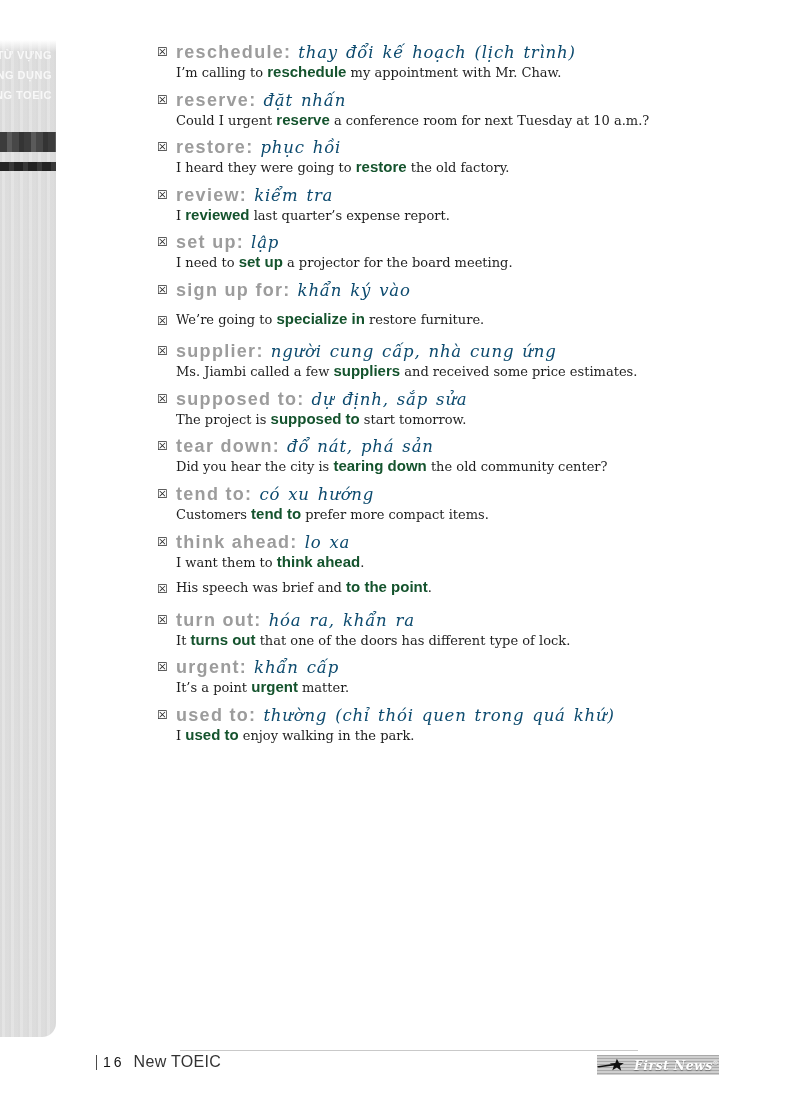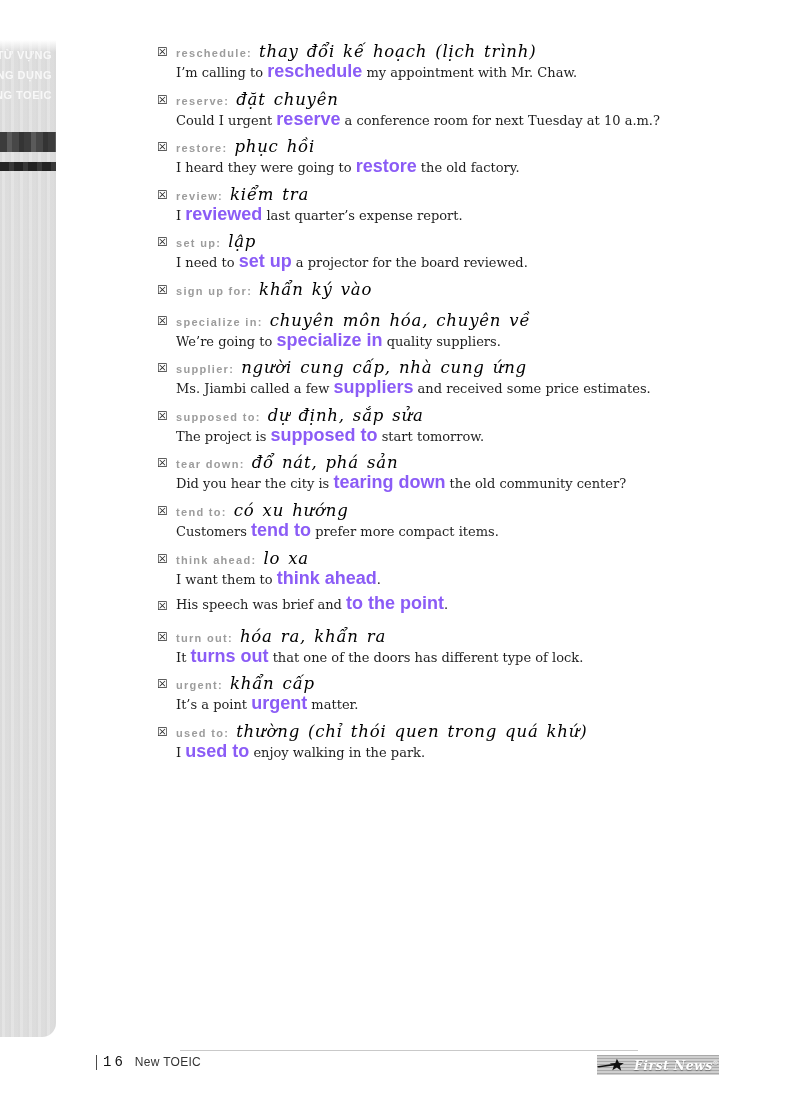--- a/index.html
+++ b/index.html
@@ -48,7 +48,7 @@
   .tl { height:22px; line-height:22px; white-space:nowrap; }
   .term {
     font-family:"Liberation Sans", sans-serif; font-weight:bold;
-    font-size:11px; color:#9c9c9c; letter-spacing:1.3px;
+    font-size:18px; color:#9c9c9c; letter-spacing:1.3px;
   }
   .viet {
     font-family:"DejaVu Serif", serif; font-style:italic;

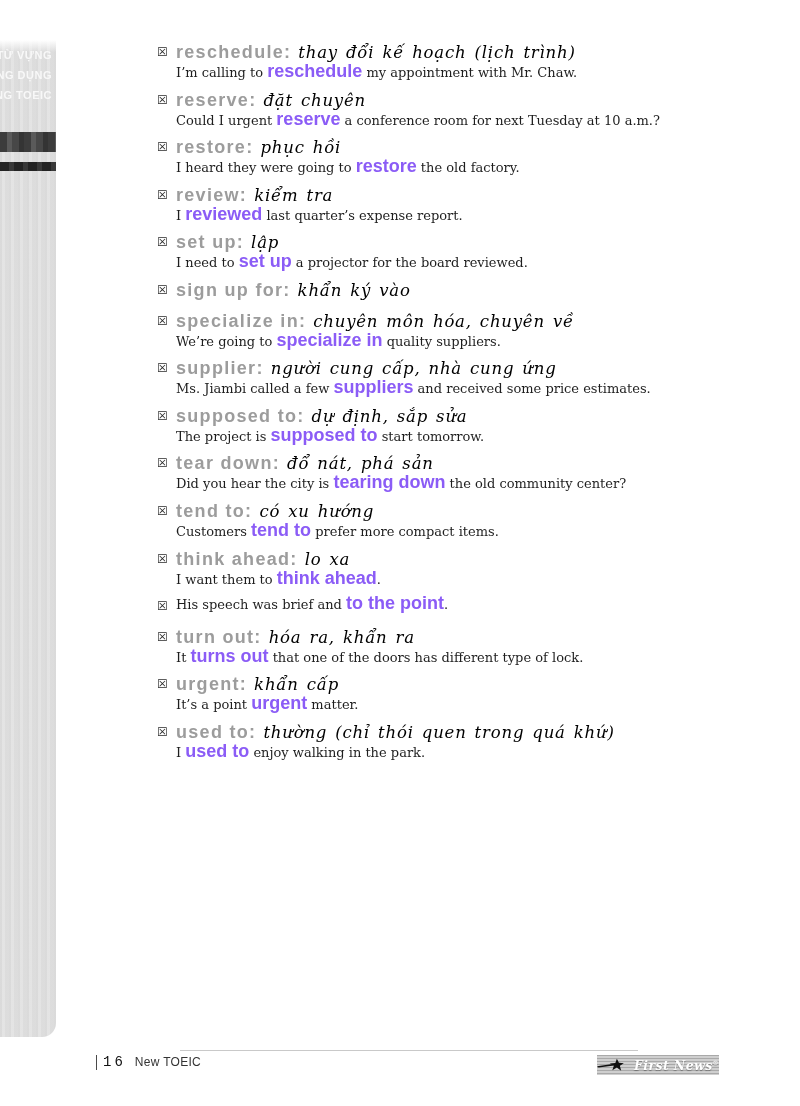--- a/index.html
+++ b/index.html
@@ -52,7 +52,7 @@
   }
   .viet {
     font-family:"DejaVu Serif", serif; font-style:italic;
-    font-size:16.5px; color:#000000; letter-spacing:0.8px; word-spacing:2px;
+    font-size:16.5px; color:#0c4a6e; letter-spacing:0.8px; word-spacing:2px;
     margin-left:7px;
   }
   .sent {

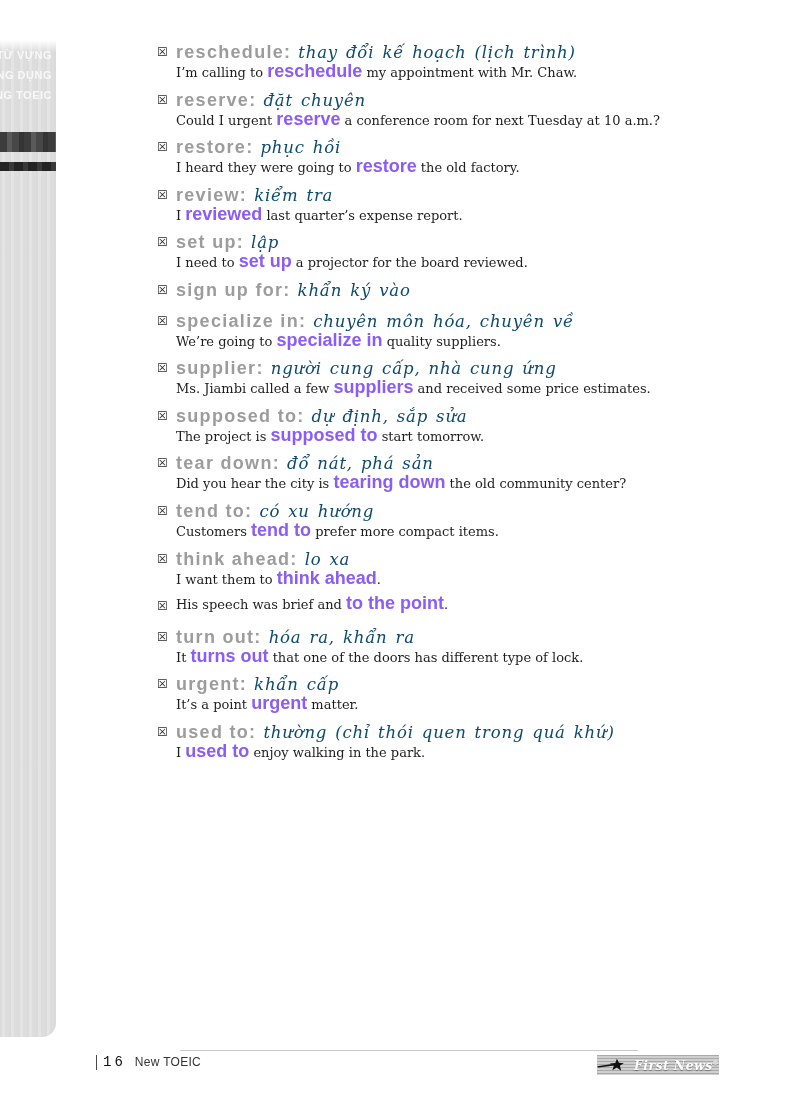--- a/index.html
+++ b/index.html
@@ -61,7 +61,7 @@
   }
   .kw {
     font-family:"Liberation Sans", sans-serif; font-weight:bold;
-    font-size:18px; color:#8b5cf6;
+    font-size:15px; color:#14532d;
   }
 
   

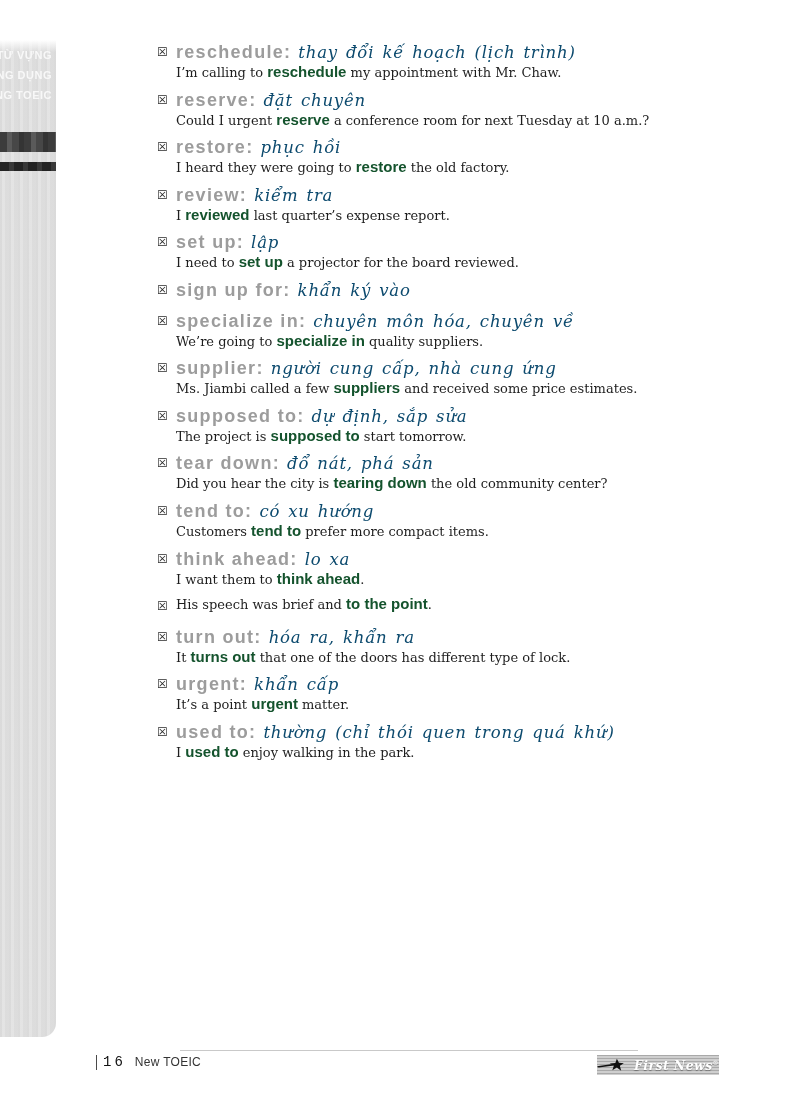--- a/index.html
+++ b/index.html
@@ -126,7 +126,7 @@
     <div class="entry">
       <span class="cb">☒</span>
       <div>
-        <div class="tl"><span class="term">reserve:</span><span class="viet">đặt chuyên</span></div>
+        <div class="tl"><span class="term">reserve:</span><span class="viet">đặt nhấn</span></div>
         <div class="sent"><span>Could I urgent </span><span class="kw">reserve</span><span> a conference room for next Tuesday at 10 a.m.?</span></div>
       </div>
     </div>

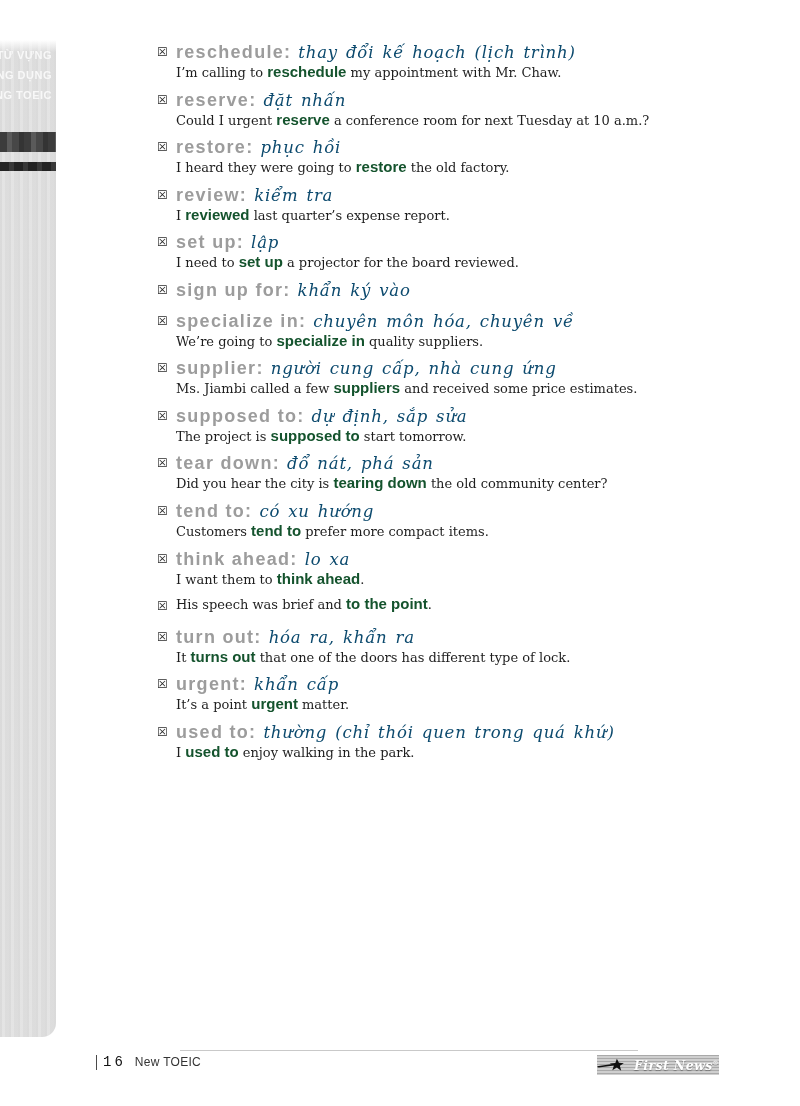--- a/index.html
+++ b/index.html
@@ -151,7 +151,7 @@
       <span class="cb">☒</span>
       <div>
         <div class="tl"><span class="term">set up:</span><span class="viet">lập</span></div>
-        <div class="sent"><span>I need to </span><span class="kw">set up</span><span> a projector for the board reviewed.</span></div>
+        <div class="sent"><span>I need to </span><span class="kw">set up</span><span> a projector for the board meeting.</span></div>
       </div>
     </div>
 

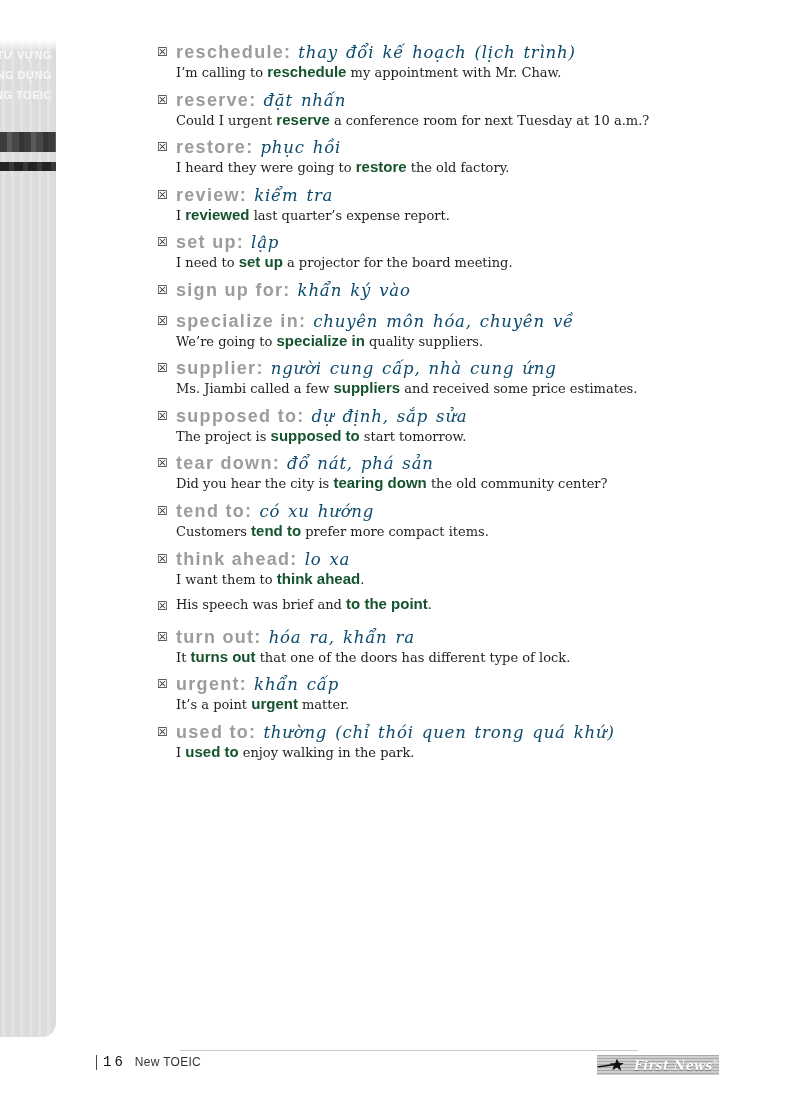--- a/index.html
+++ b/index.html
@@ -165,7 +165,6 @@
     <div class="entry">
       <span class="cb">☒</span>
       <div>
-        <div class="tl"><span class="term">specialize in:</span><span class="viet">chuyên môn hóa, chuyên về</span></div>
         <div class="sent"><span>We’re going to </span><span class="kw">specialize in</span><span> quality suppliers.</span></div>
       </div>
     </div>

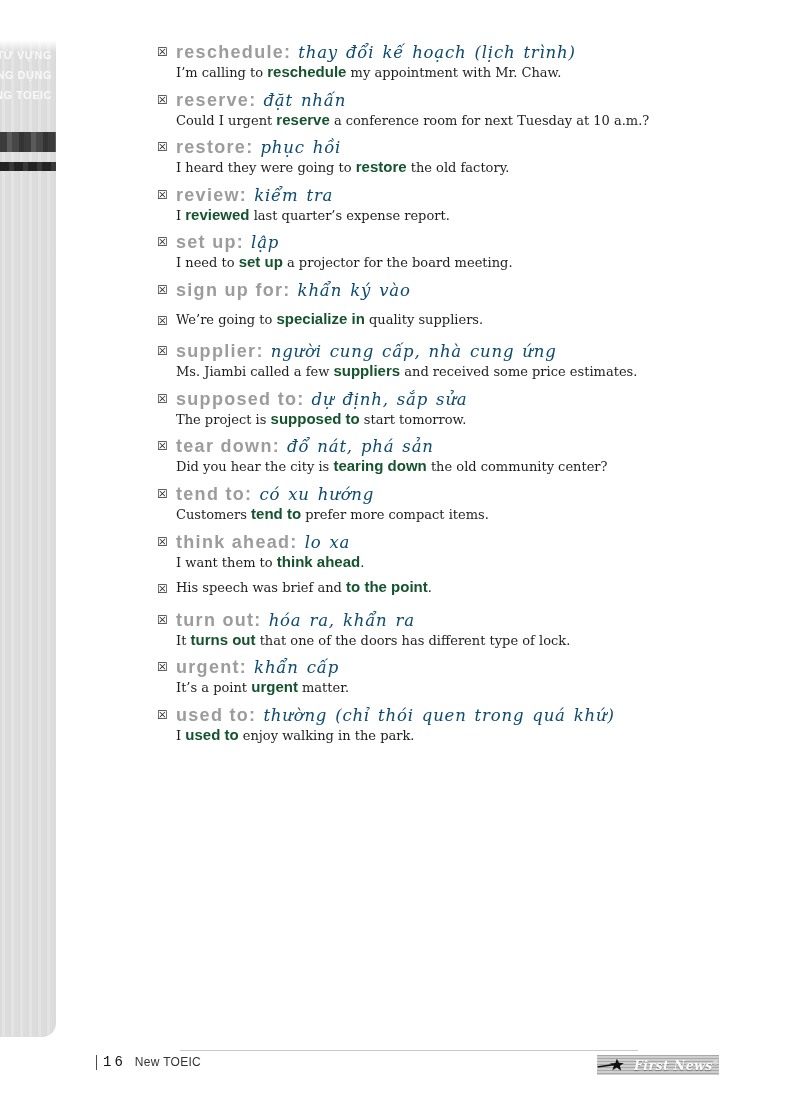--- a/index.html
+++ b/index.html
@@ -165,7 +165,7 @@
     <div class="entry">
       <span class="cb">☒</span>
       <div>
-        <div class="sent"><span>We’re going to </span><span class="kw">specialize in</span><span> quality suppliers.</span></div>
+        <div class="sent"><span>We’re going to </span><span class="kw">specialize in</span><span> restore furniture.</span></div>
       </div>
     </div>
 

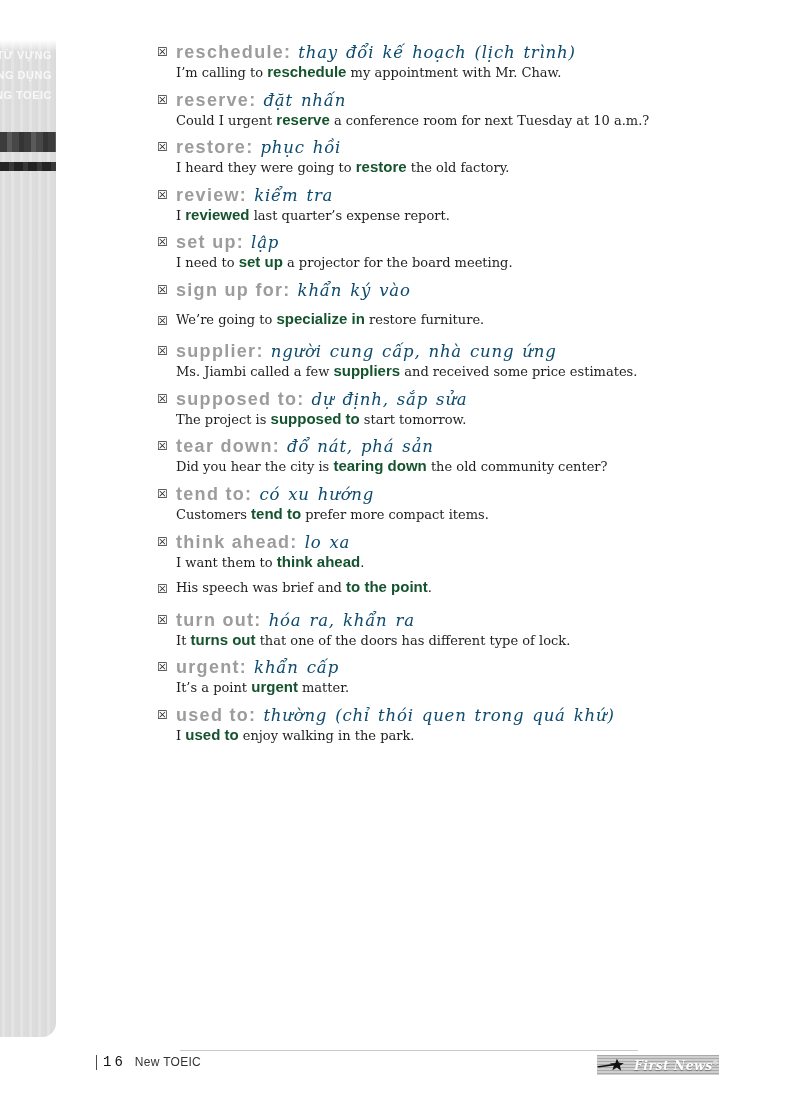--- a/index.html
+++ b/index.html
@@ -75,7 +75,7 @@
   }
   .vbar { width:1px; height:15px; background:#4a4a4a; margin-right:6px; }
   .pnum {
-    font-family:Liberation Mono, monospace; font-size:14px;
+    font-family:Liberation Sans, sans-serif; font-size:14px;
     letter-spacing:3px; color:#111111;
   }
   .blabel {

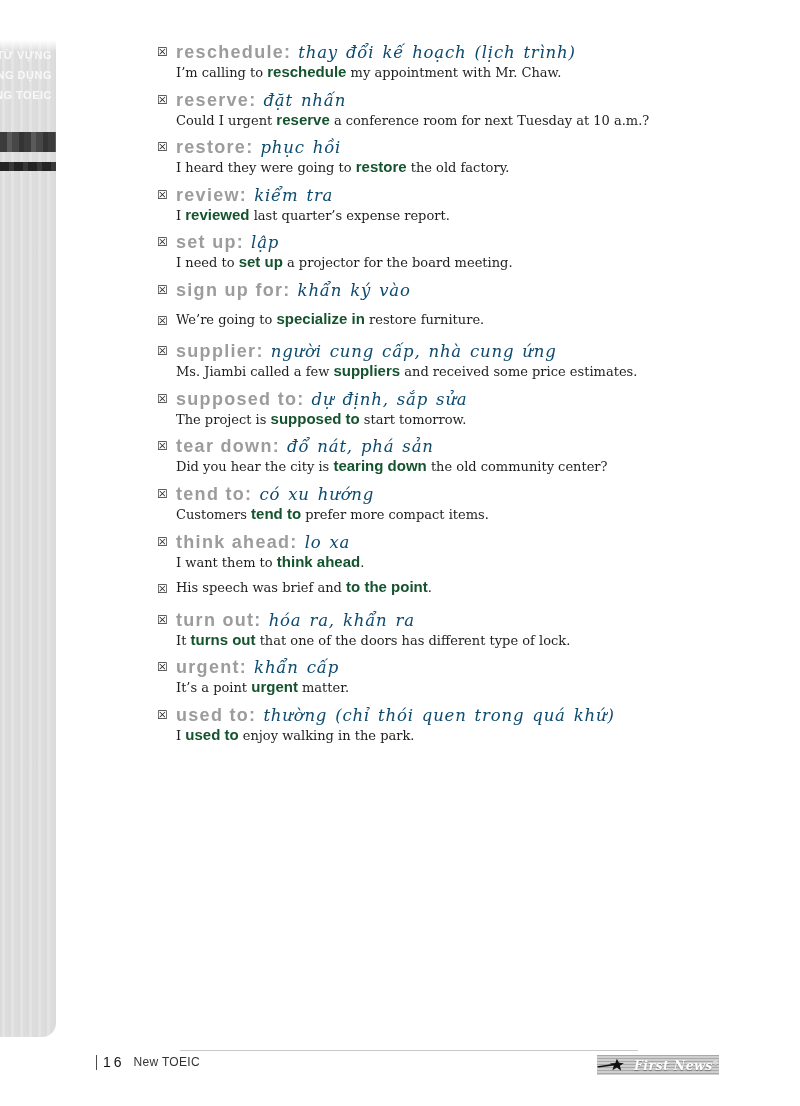--- a/index.html
+++ b/index.html
@@ -79,7 +79,7 @@
     letter-spacing:3px; color:#111111;
   }
   .blabel {
-    font-family:"Liberation Sans", sans-serif; font-size:12px;
+    font-family:"Liberation Sans", sans-serif; font-size:16px;
     color:#333333; margin-left:9px; letter-spacing:0.3px;
   }
   .logo {

